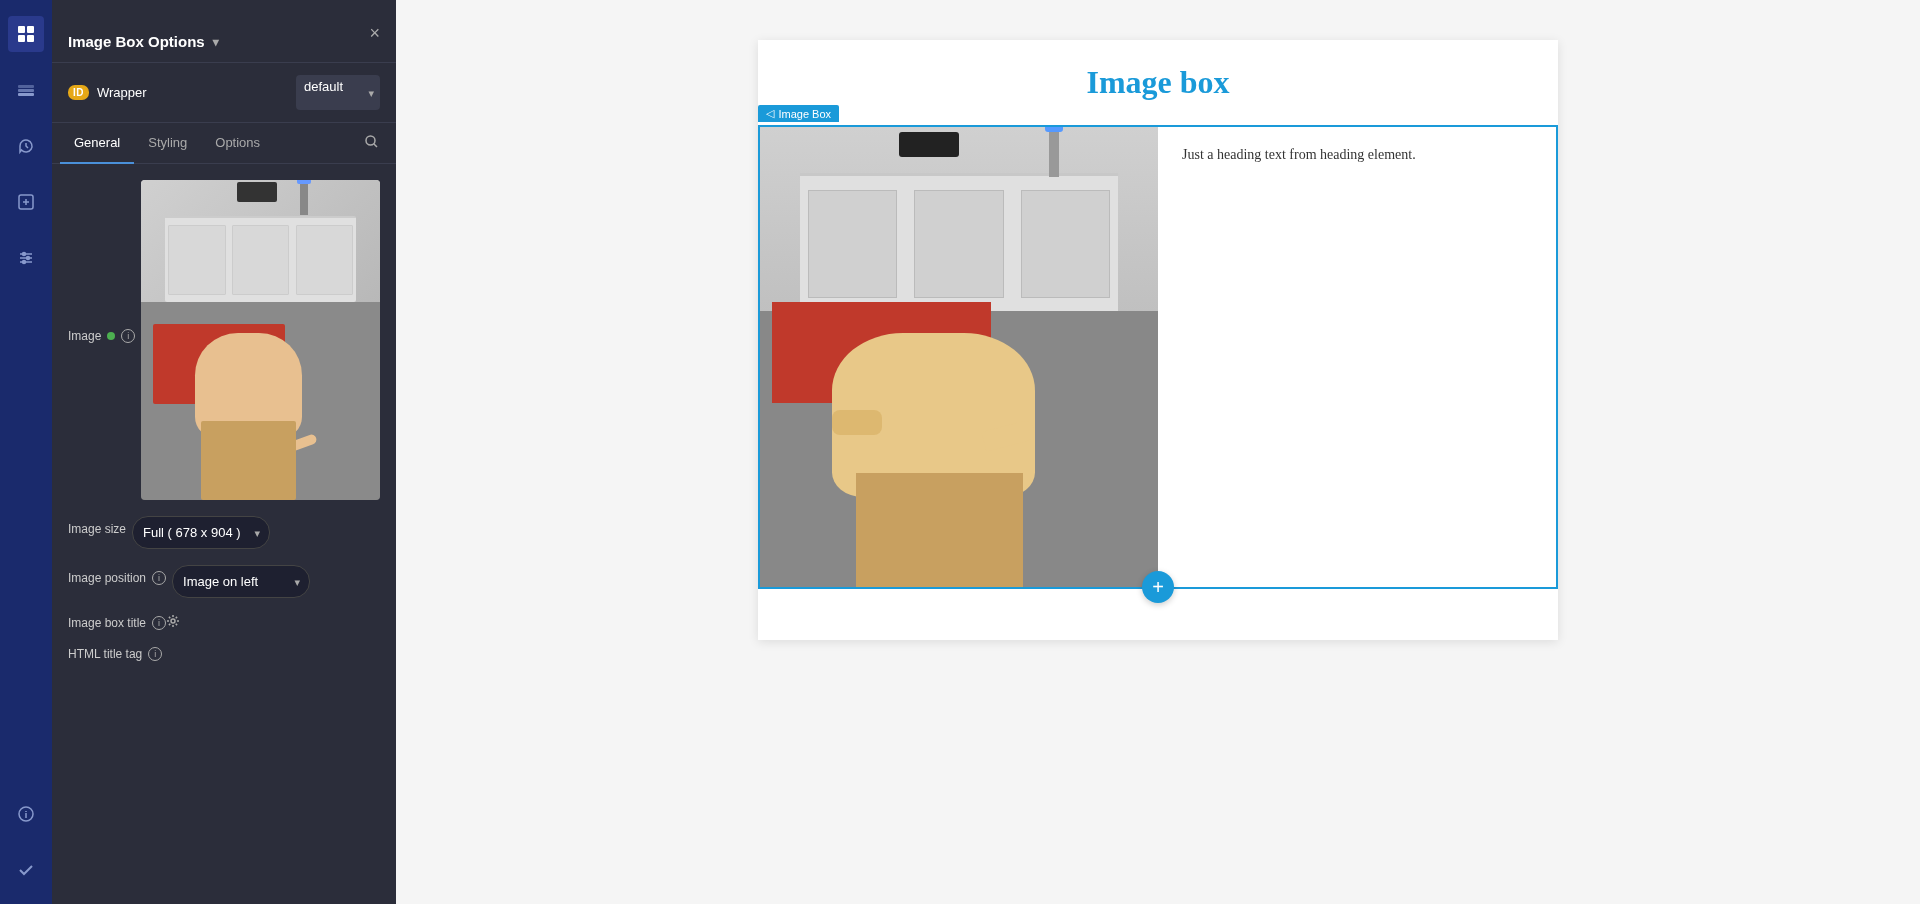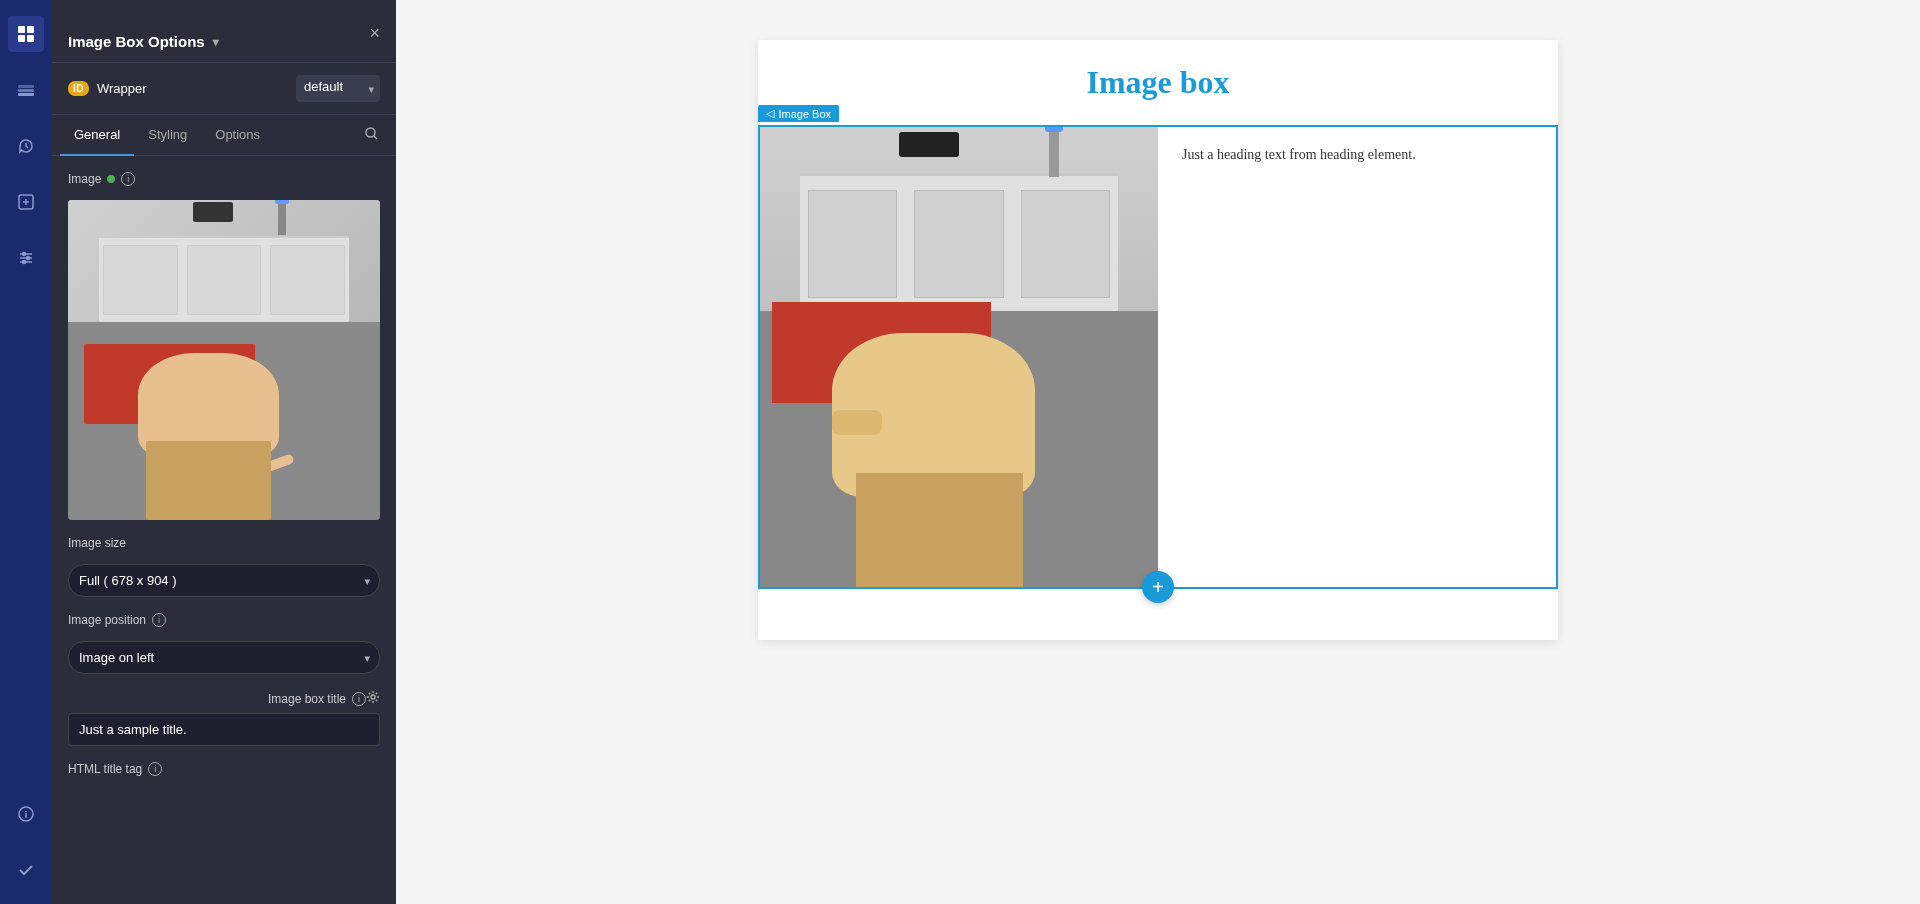--- a/index.html
+++ b/index.html
@@ -82,7 +82,7 @@
       color: #fff;
       border: none;
       border-radius: 4px;
-      padding: 4px 24px 8px 8px;
+      padding: 4px 24px 16px 8px;
       font-size: 13px;
       appearance: none;
       cursor: pointer;

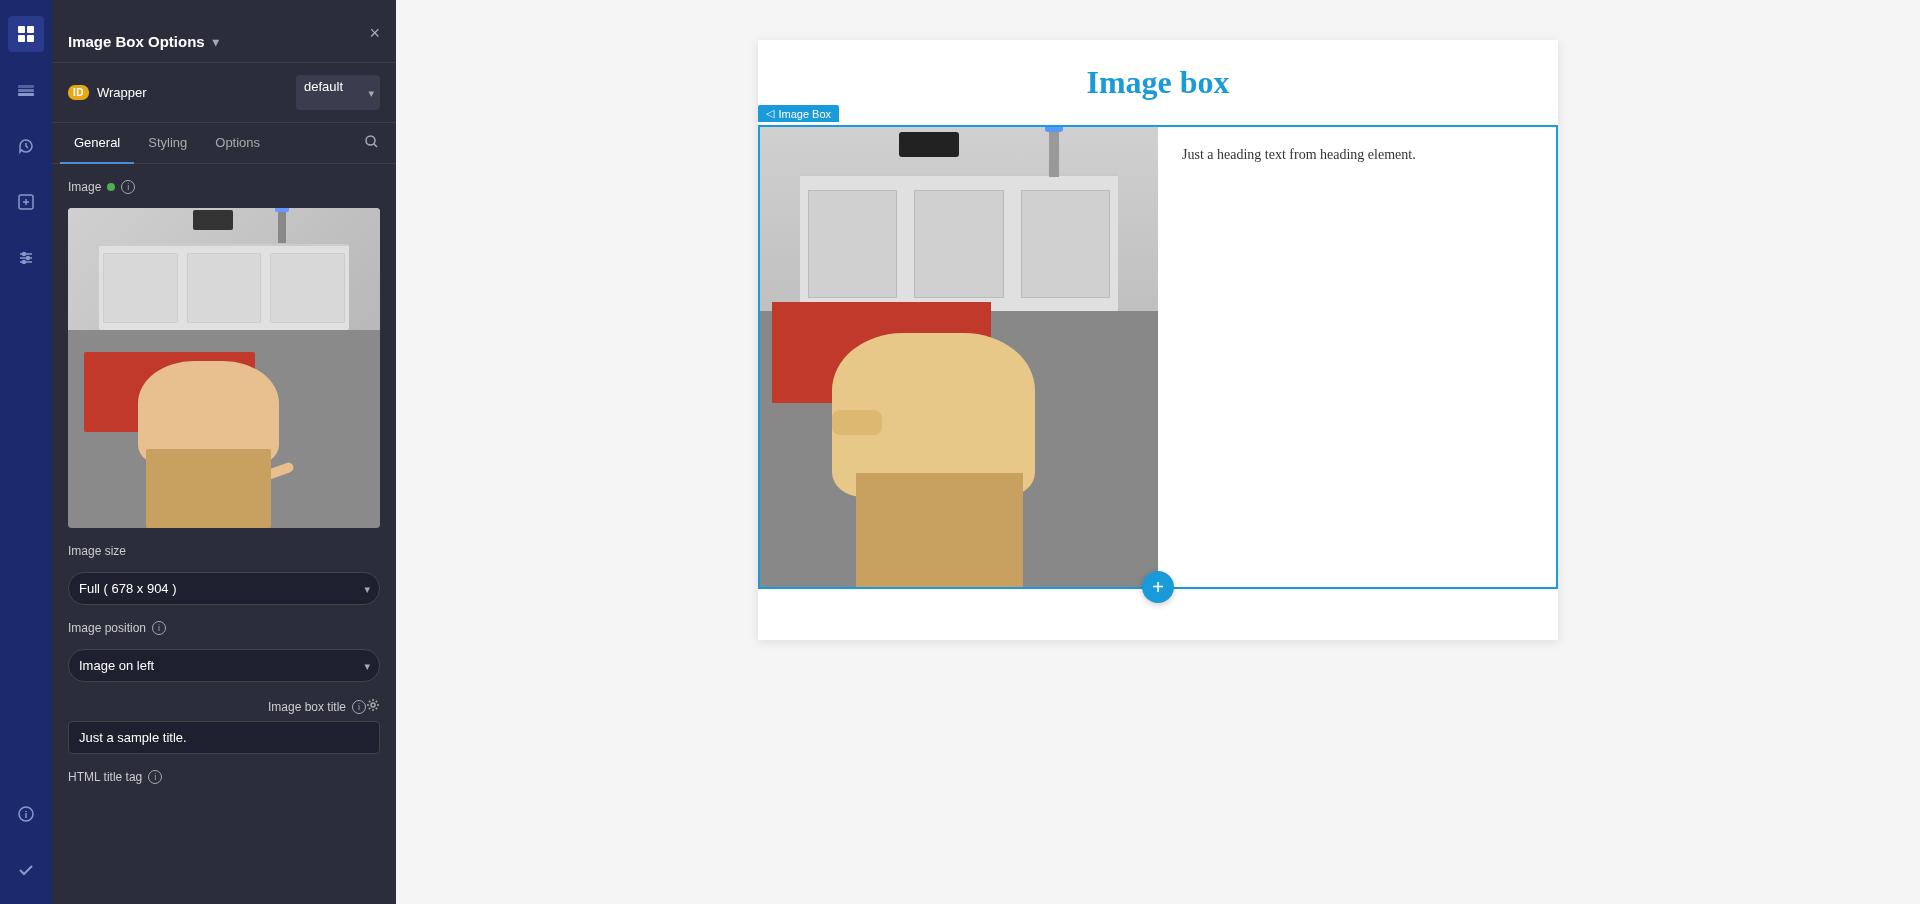--- a/index.html
+++ b/index.html
@@ -221,7 +221,7 @@
     }
 
     
-    .field-group { display: flex; flex-direction: column; gap: 6px; }
+    .field-group { display: flex; flex-direction: row; gap: 6px; }
 
     .select-field {
       background: #1e2030;

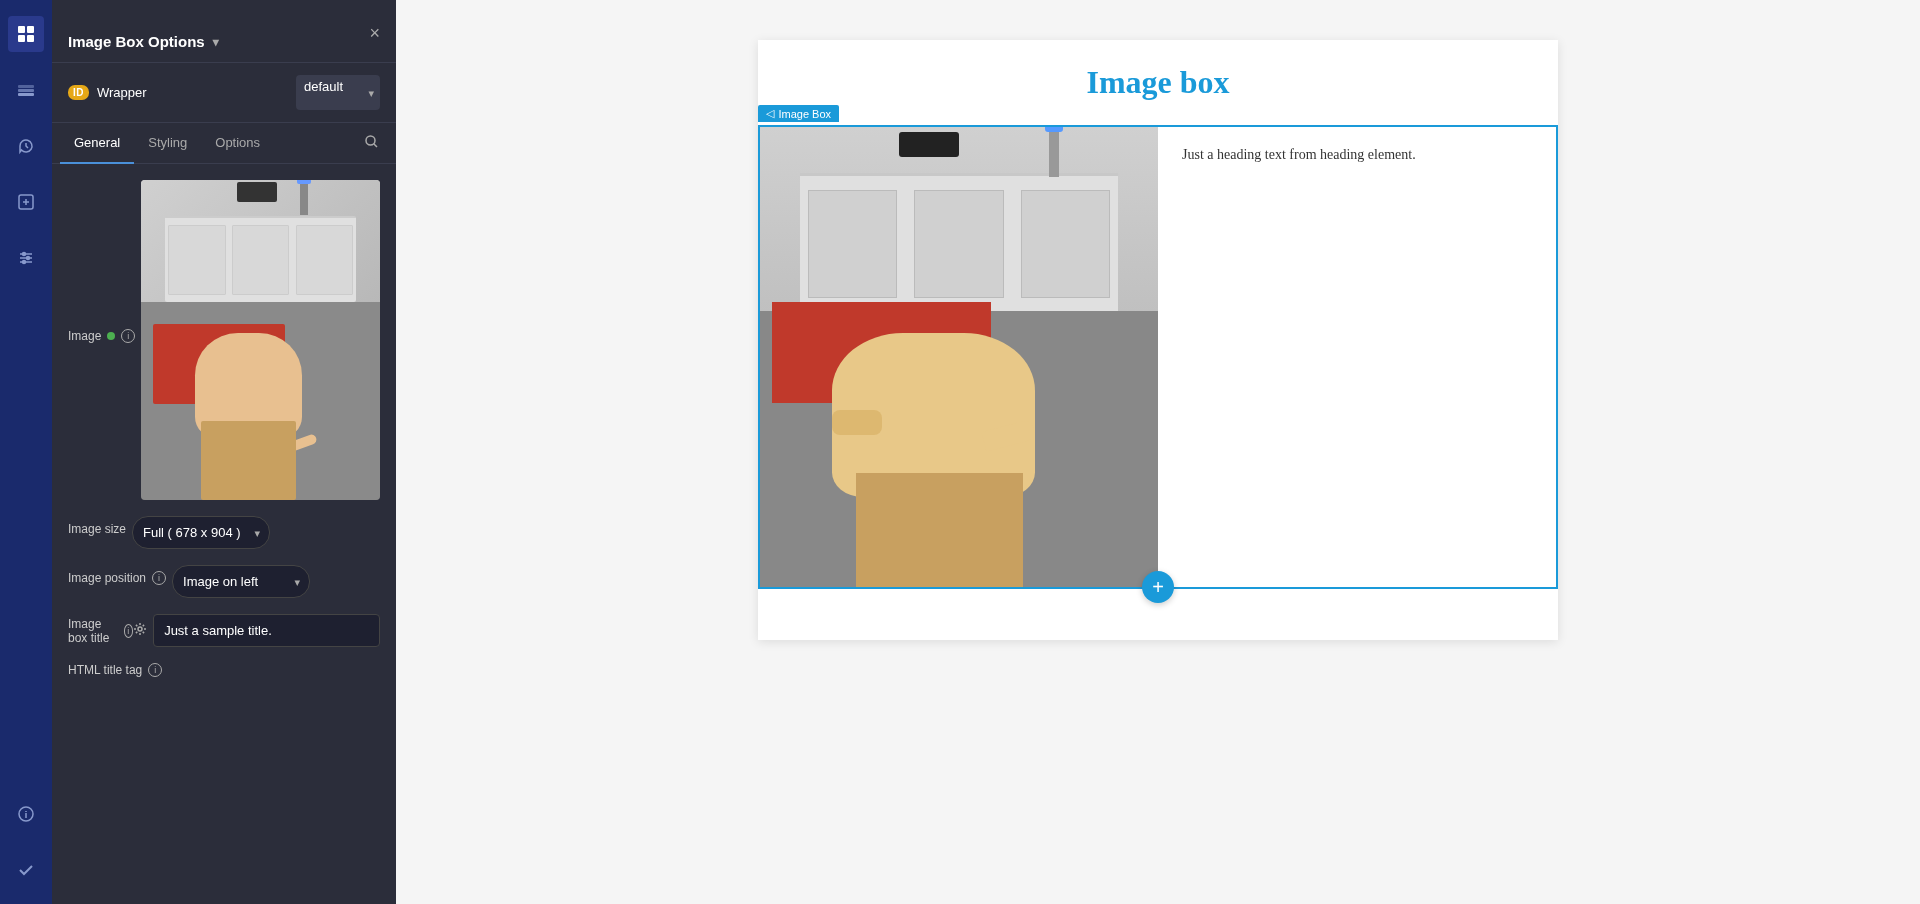--- a/index.html
+++ b/index.html
@@ -600,7 +600,6 @@
           </svg>
         </button>
       </div>
-      <input class="text-input" value="Just a sample title." placeholder="Just a sample title." style="">
     </div>
 
     <div class="field-group">

